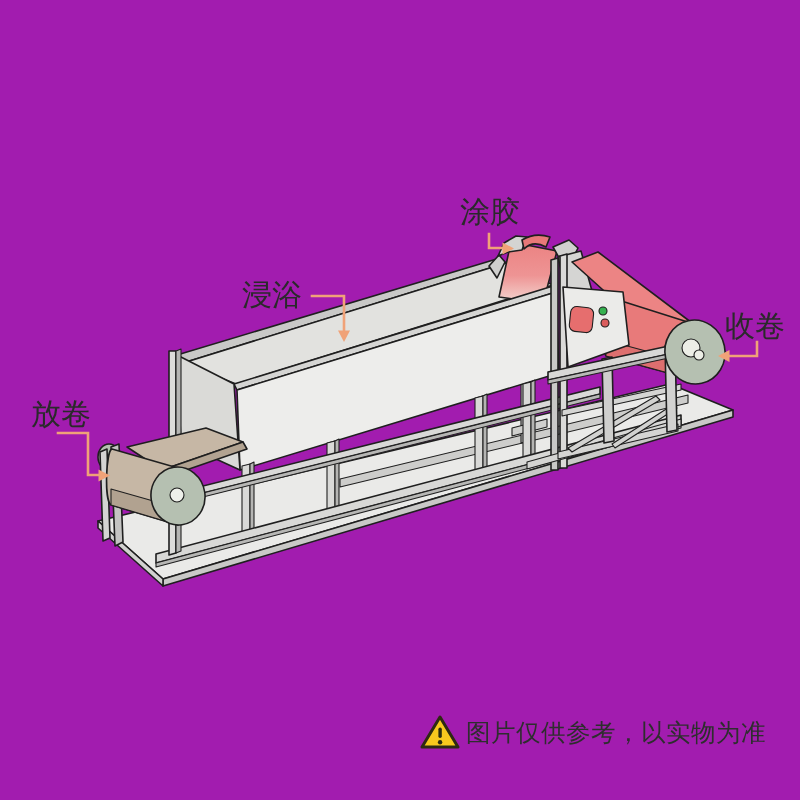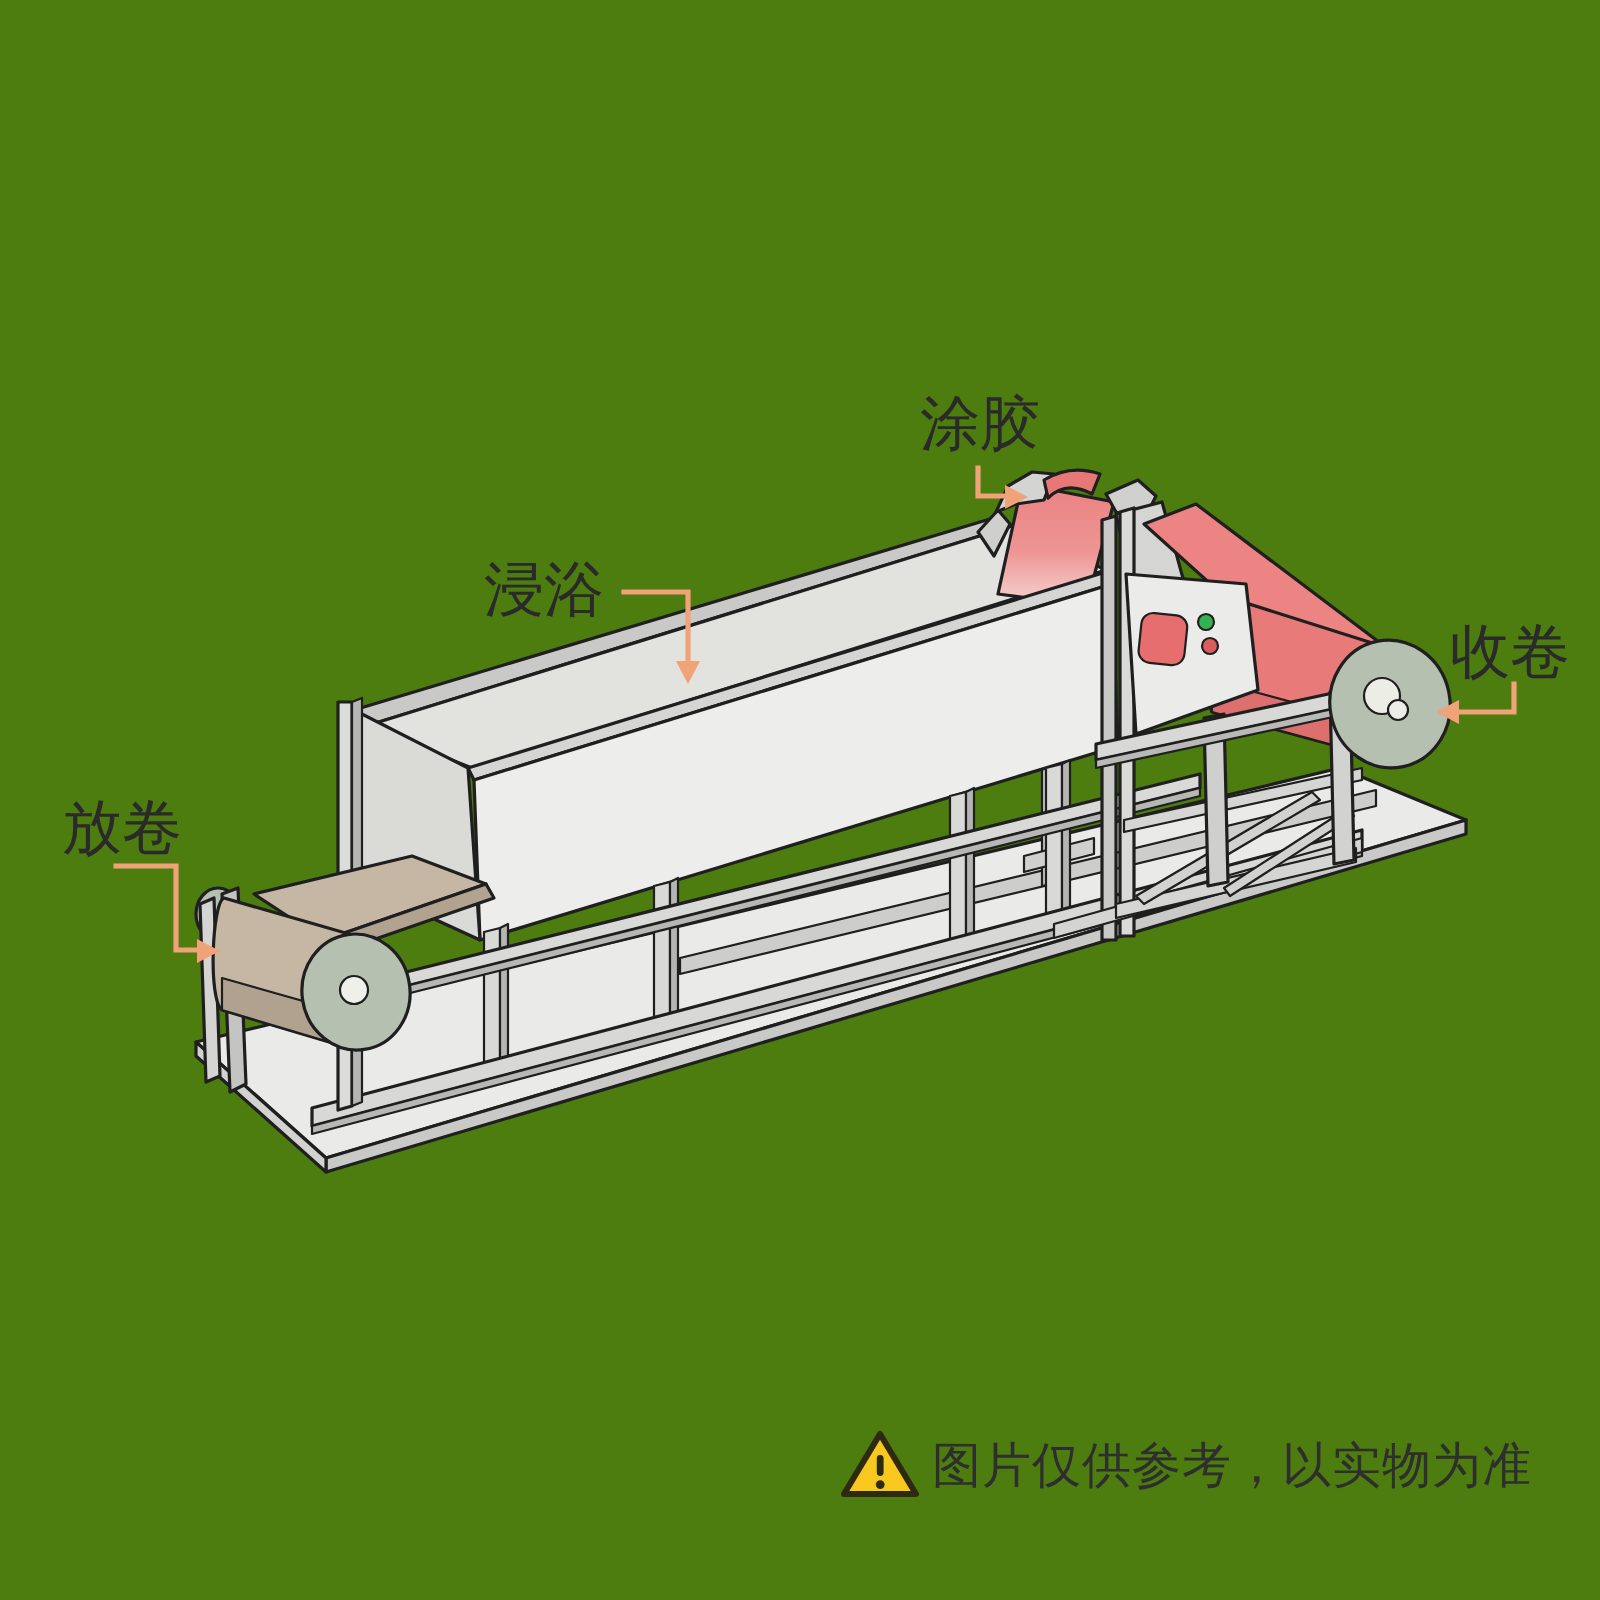--- a/index.html
+++ b/index.html
@@ -3,7 +3,7 @@
 <meta charset="utf-8">
 <style>
   html,body{margin:0;padding:0;background:#ffffff;}
-  .stage{position:relative;width:800px;height:800px;background:#4d7c0f;overflow:hidden;}
+  .stage{position:relative;width:800px;height:800px;background:#a21caf;overflow:hidden;}
   svg{position:absolute;left:0;top:0;}
   .ol{stroke:#1F1F1F;stroke-width:1.6;stroke-linejoin:round;stroke-linecap:round;}
   .thin{stroke:#1F1F1F;stroke-width:1.1;stroke-linejoin:round;}

